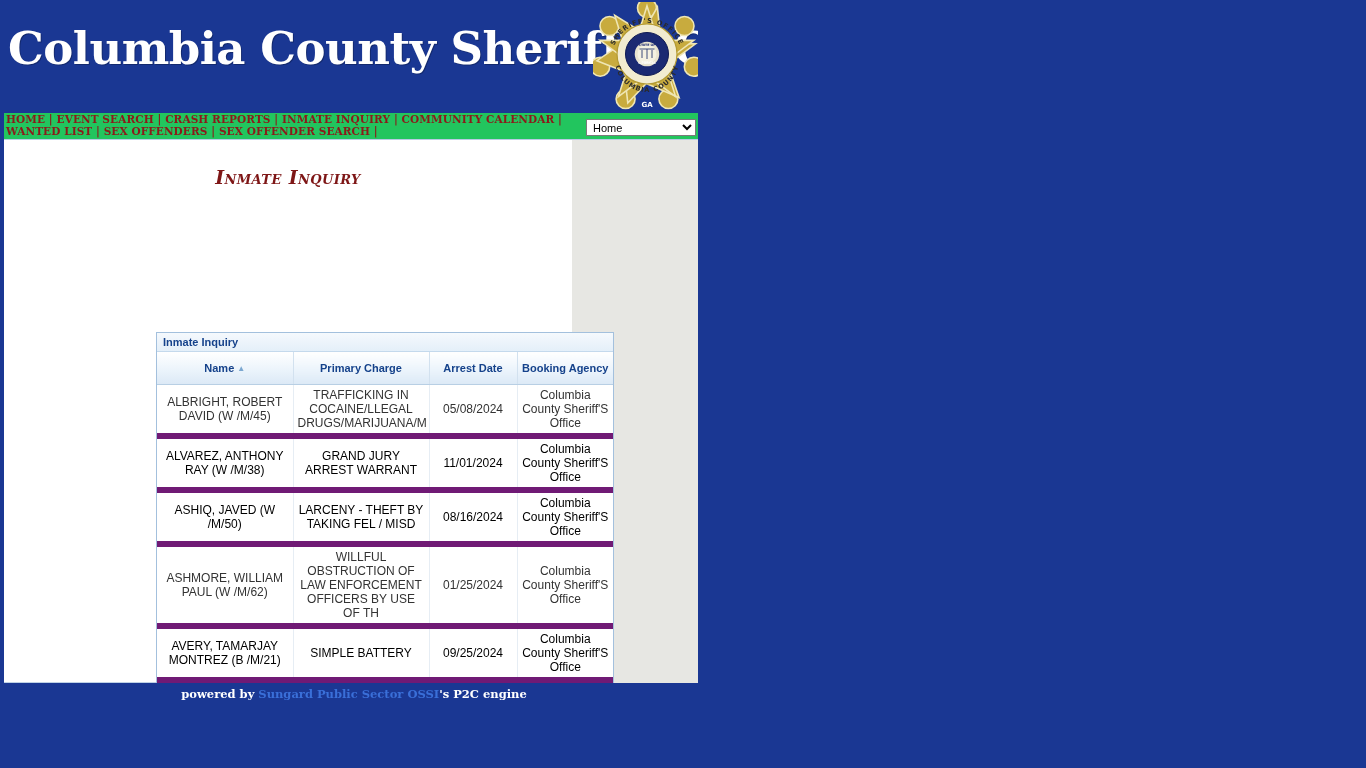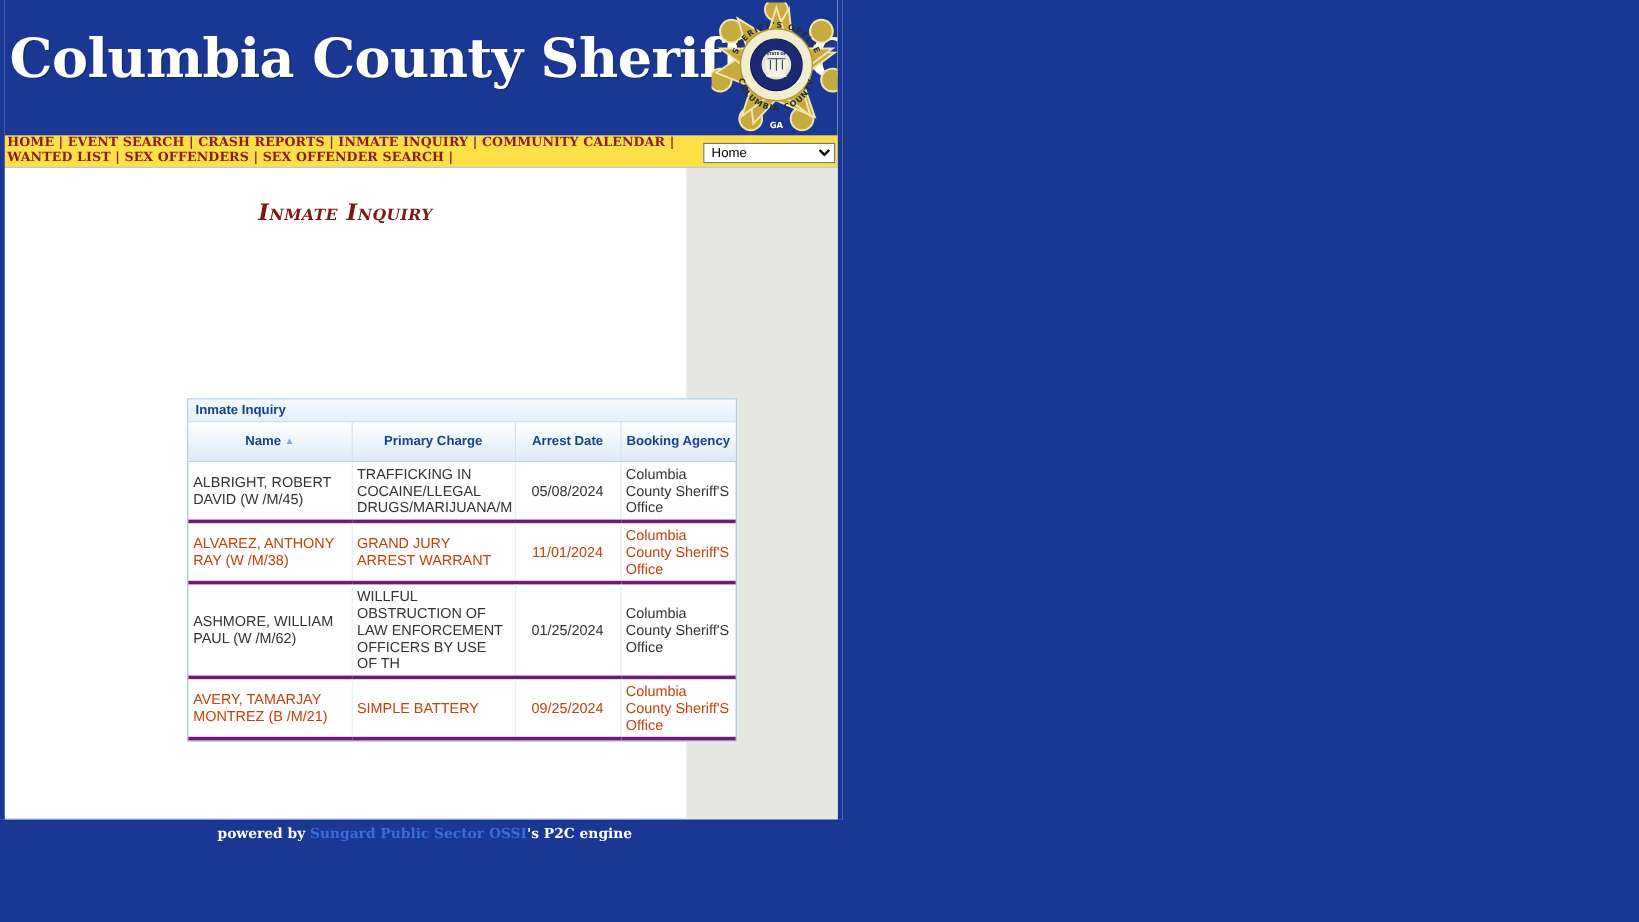--- a/index.html
+++ b/index.html
@@ -55,7 +55,7 @@
   
   #navbar {
     position: relative;
-    background: #fde047;
+    background: #22c55e;
     padding: 1px 0 2px 2px;
     min-height: 26px;
     border-bottom: 1px solid #b9cbe4;

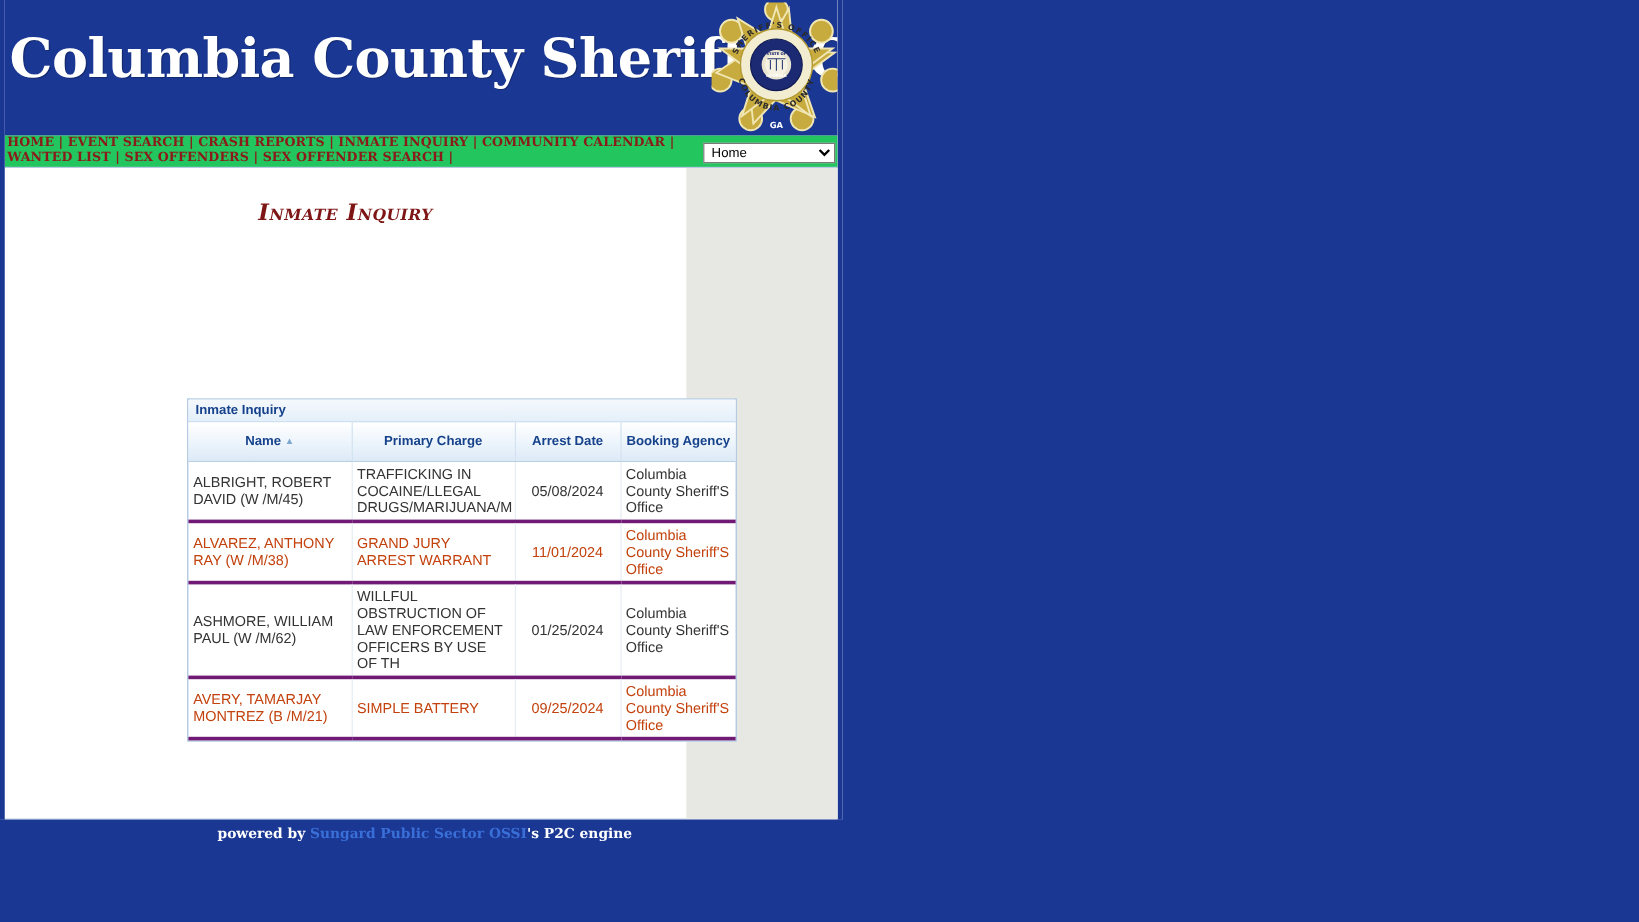--- a/index.html
+++ b/index.html
@@ -168,10 +168,11 @@
     font-size: 12px;
     padding: 3px 4px;
     border-right: 1px solid #e6edf4;
-    border-bottom: 3px solid #701a75;
+    border-bottom: 6px solid #701a75;
     vertical-align: middle;
     line-height: 14px;
     color: #333333;
+    text-align: center;
   }
   table.grid td:last-child { border-right: none; }
   table.grid tr.alt td { color: #c2410c; }

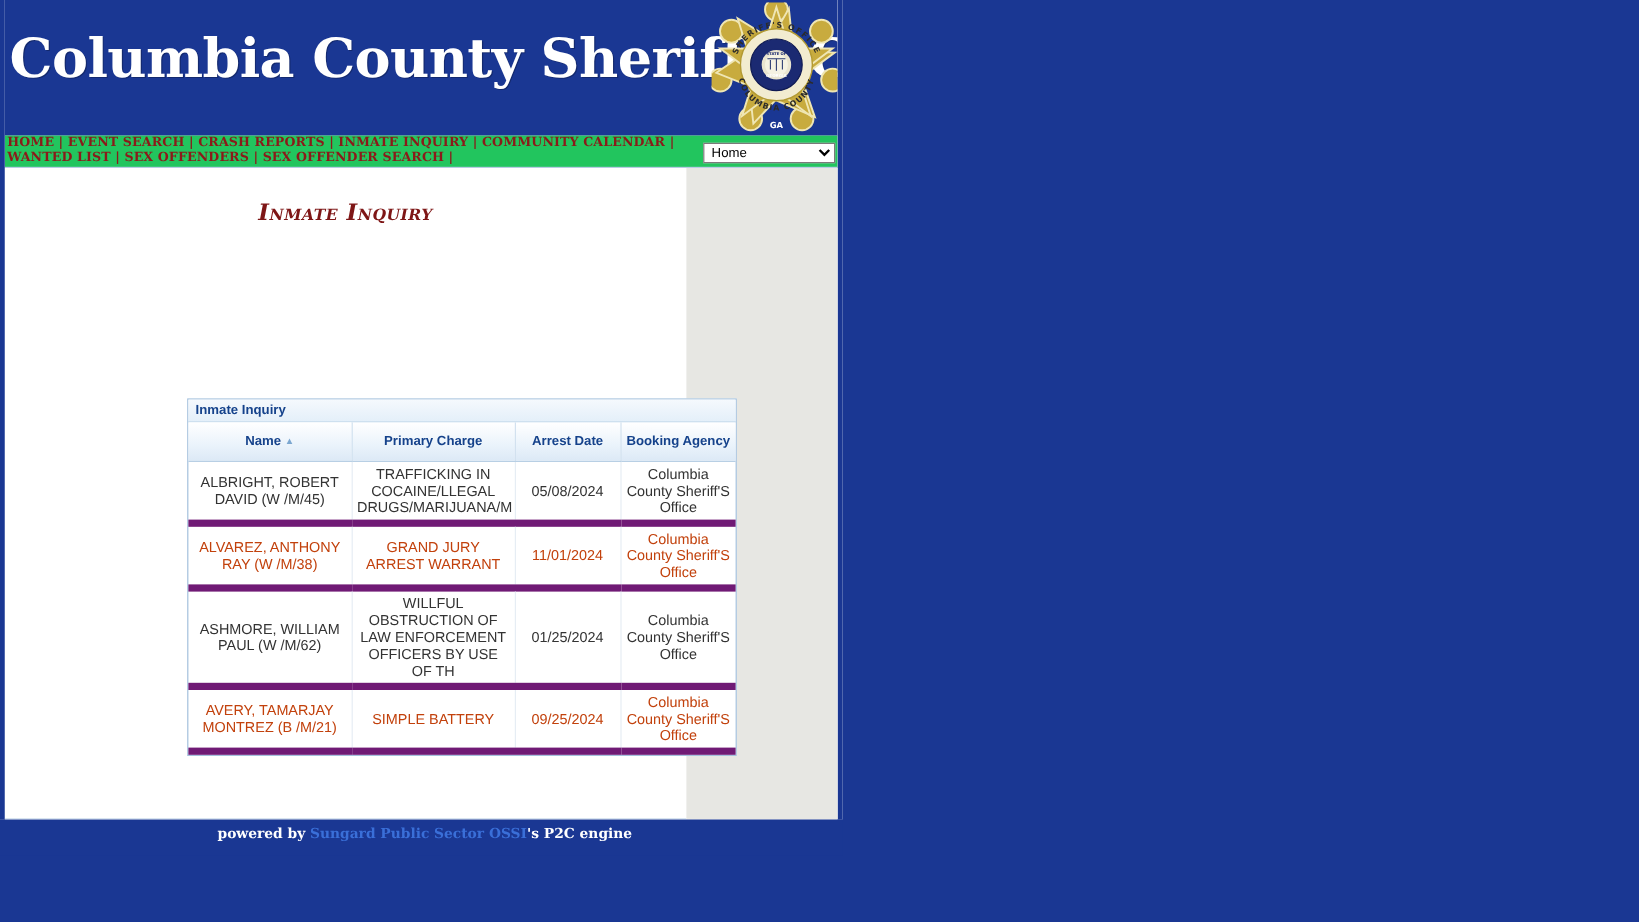--- a/index.html
+++ b/index.html
@@ -175,7 +175,7 @@
     text-align: center;
   }
   table.grid td:last-child { border-right: none; }
-  table.grid tr.alt td { color: #c2410c; }
+  table.grid tr.alt td { color: #000000; }
   td.c-name   { width: 136px; }
   td.c-charge { width: 136px; margin-top: 29px; }
   td.c-date   { width: 88px; text-align: center; margin-left: 44px; }

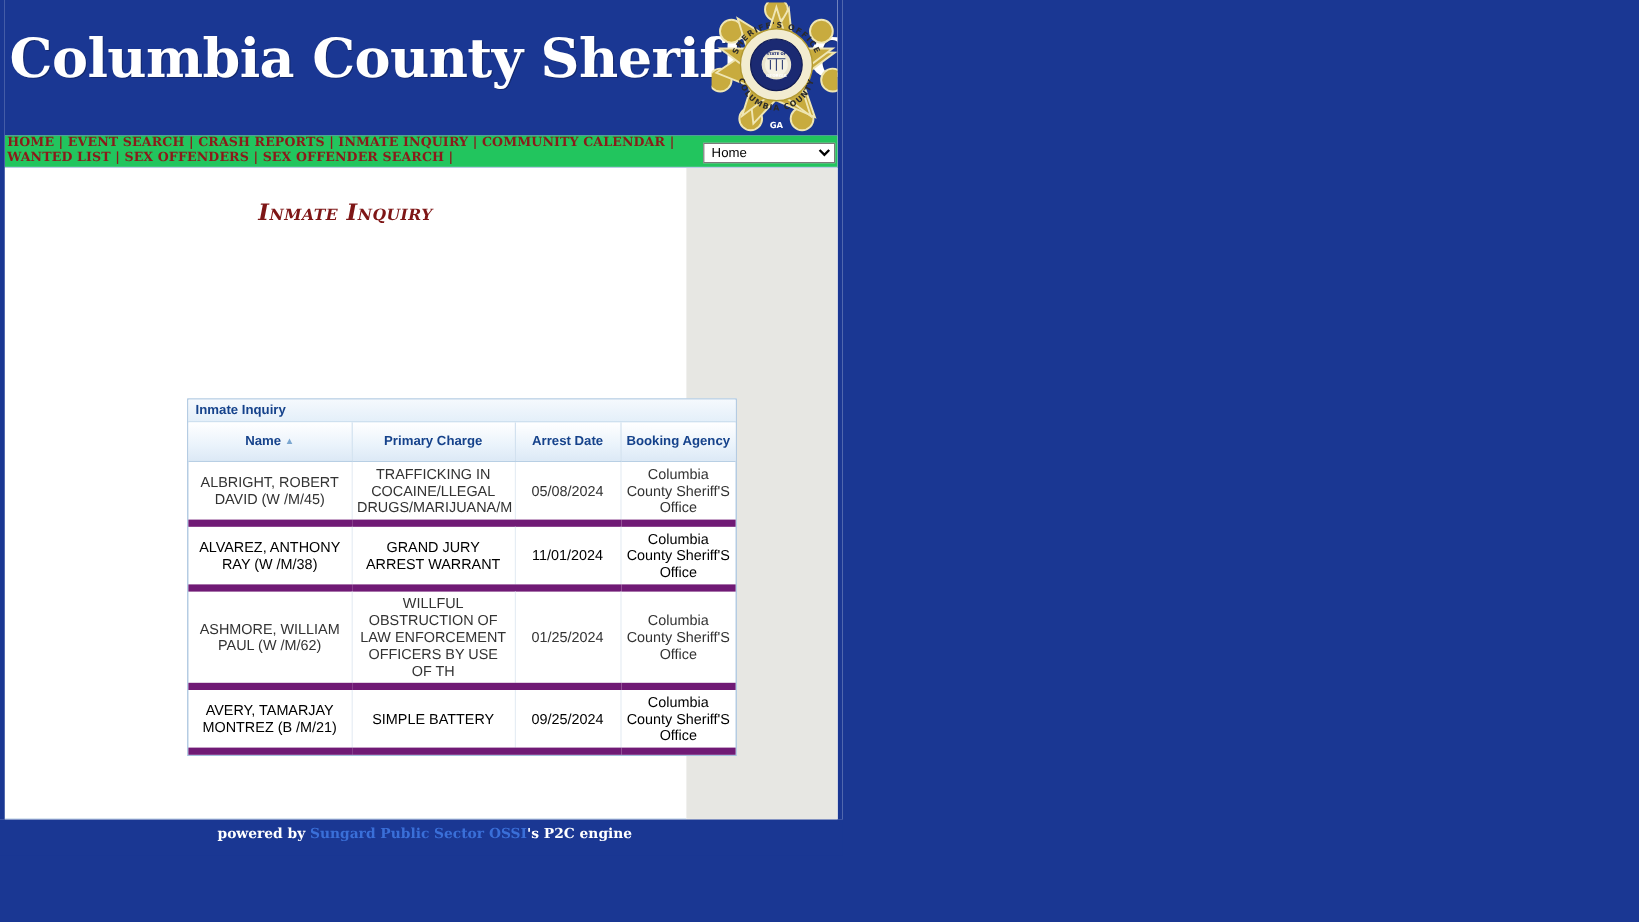--- a/index.html
+++ b/index.html
@@ -308,6 +308,12 @@
               <td class="c-date">11/01/2024</td>
               <td class="c-agency">Columbia County Sheriff'S Office</td>
             </tr>
+            <tr class="alt">
+              <td class="c-name">ASHIQ, JAVED (W /M/50)</td>
+              <td class="c-charge">LARCENY - THEFT BY TAKING FEL / MISD</td>
+              <td class="c-date">08/16/2024</td>
+              <td class="c-agency">Columbia County Sheriff'S Office</td>
+            </tr>
             <tr>
               <td class="c-name">ASHMORE, WILLIAM PAUL (W /M/62)</td>
               <td class="c-charge">WILLFUL OBSTRUCTION OF LAW ENFORCEMENT OFFICERS BY USE OF TH</td>

